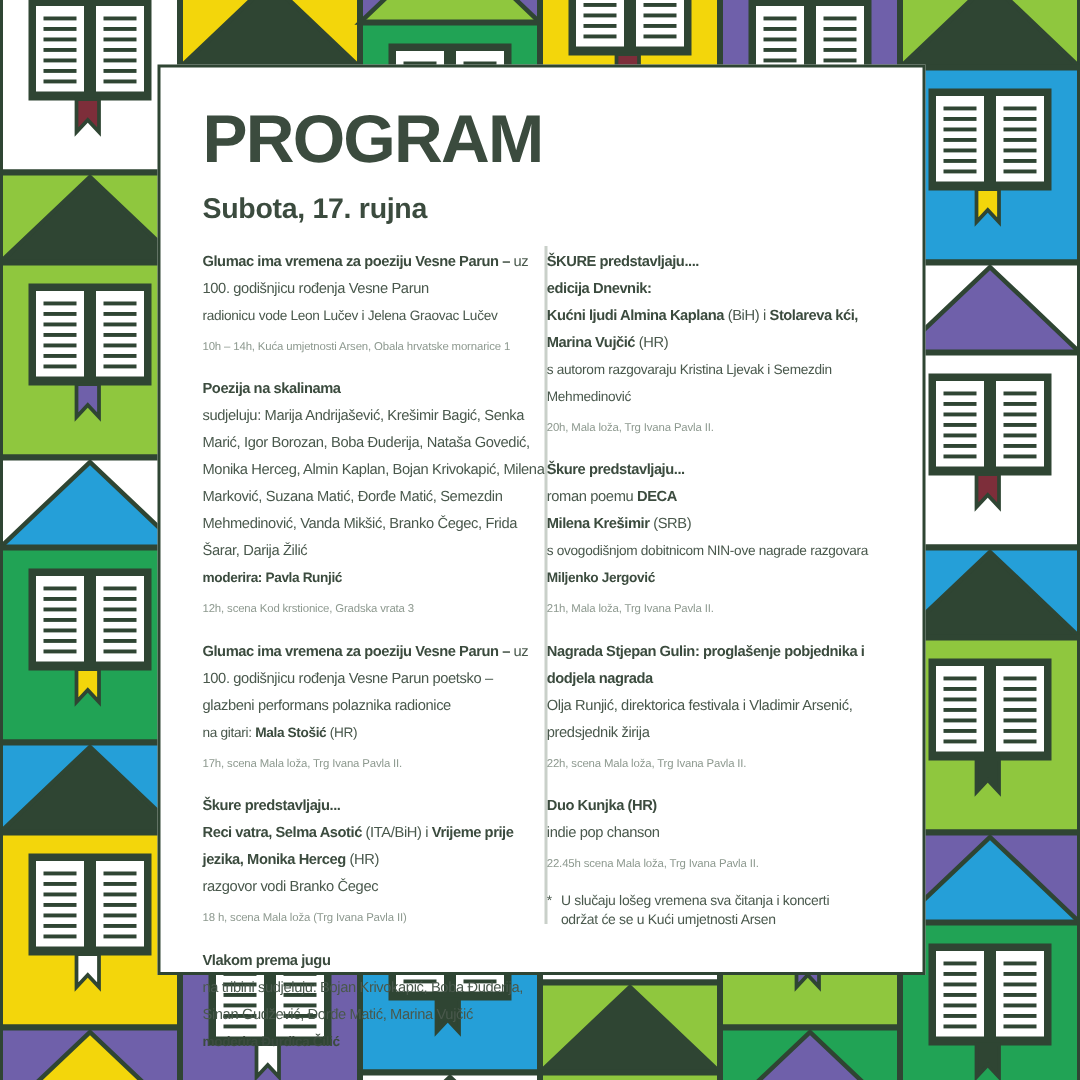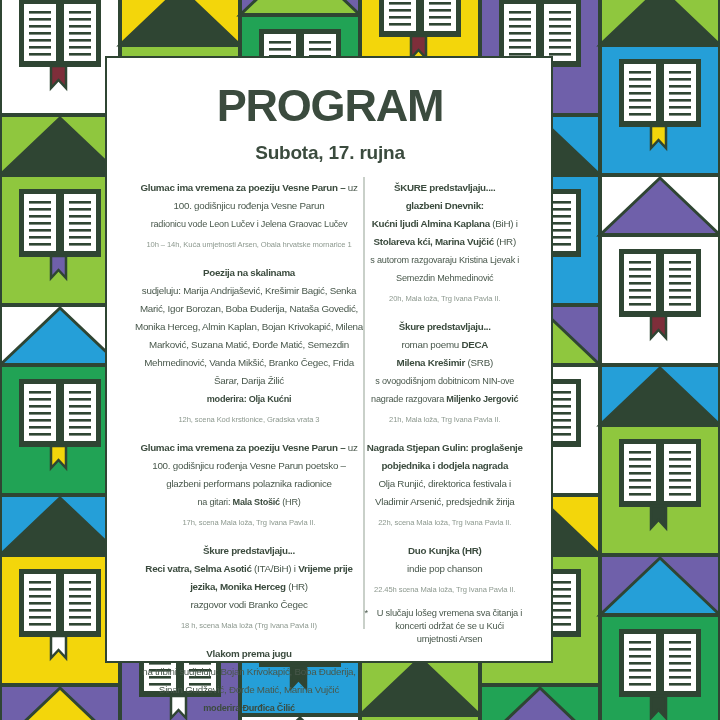--- a/index.html
+++ b/index.html
@@ -10,11 +10,10 @@
   }
   #bg-svg{position:absolute;left:0;top:0;display:block;}
   .panel{
-    position:absolute;left:105px;top:56px;width:448px;height:607px;
+    position:absolute;left:105px;top:43px;width:512px;height:607px;
     box-sizing:border-box;background:var(--white,#ffffff);
     border:2.5px solid var(--dark-green,#33463a);
     padding:24px 26px 0 28px;
-    text-align:center;
   }
   .title{
     margin:0;font-size:45px;font-weight:700;letter-spacing:-1.2px;

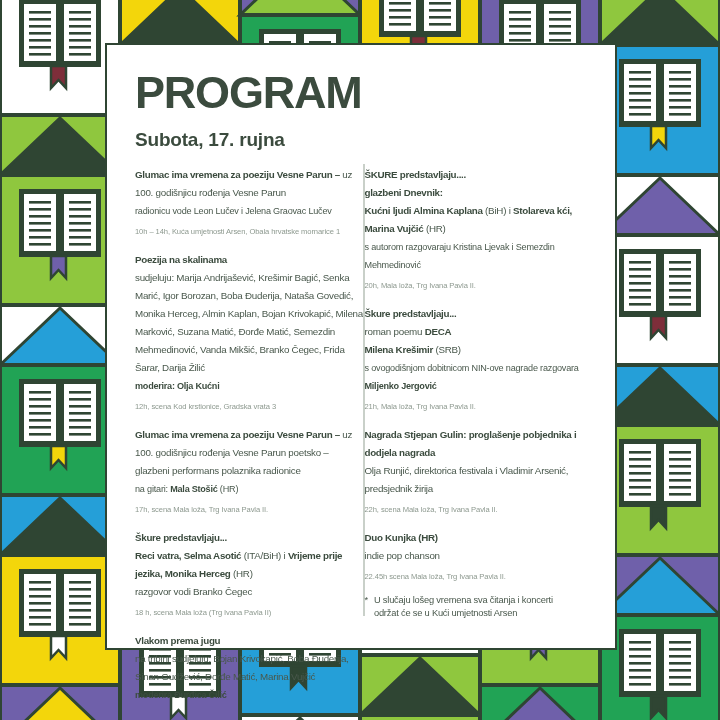--- a/index.html
+++ b/index.html
@@ -844,7 +844,7 @@
     <div class="col-right">
       <div class="item">
           <p class="para"><span class="s-b">ŠKURE predstavljaju....</span></p>
-          <p class="para"><span class="s-b">glazbeni Dnevnik:</span></p>
+          <p class="para"><span class="s-b">edicija Dnevnik:</span></p>
           <p class="para"><span class="s-b">Kućni ljudi Almina Kaplana</span><span class="s-r"> (BiH) i </span><span class="s-b">Stolareva kći, Marina Vujčić</span><span class="s-r"> (HR)</span></p>
           <p class="para"><span class="s-sr">s autorom razgovaraju Kristina Ljevak i Semezdin Mehmedinović</span></p>
           <p class="para para-t"><span class="s-t">20h, Mala loža, Trg Ivana Pavla II.</span></p>

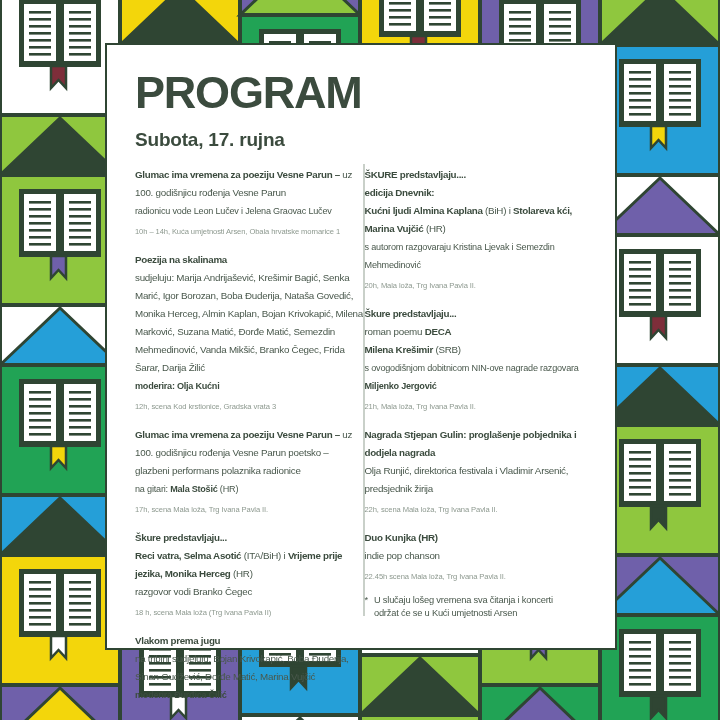--- a/index.html
+++ b/index.html
@@ -819,7 +819,7 @@
         <div class="item">
           <p class="para"><span class="s-b">Poezija na skalinama</span></p>
           <p class="para"><span class="s-r">sudjeluju: Marija Andrijašević, Krešimir Bagić, Senka Marić, Igor Borozan, Boba Đuderija, Nataša Govedić, Monika Herceg, Almin Kaplan, Bojan Krivokapić, Milena Marković, Suzana Matić, Đorđe Matić, Semezdin Mehmedinović, Vanda Mikšić, Branko Čegec, Frida Šarar, Darija Žilić</span></p>
-          <p class="para"><span class="s-sb">moderira: Olja Kućni</span></p>
+          <p class="para"><span class="s-sb">moderira: Pavla Runjić</span></p>
           <p class="para para-t"><span class="s-t">12h, scena Kod krstionice, Gradska vrata 3</span></p>
         </div>
         <div class="item">

